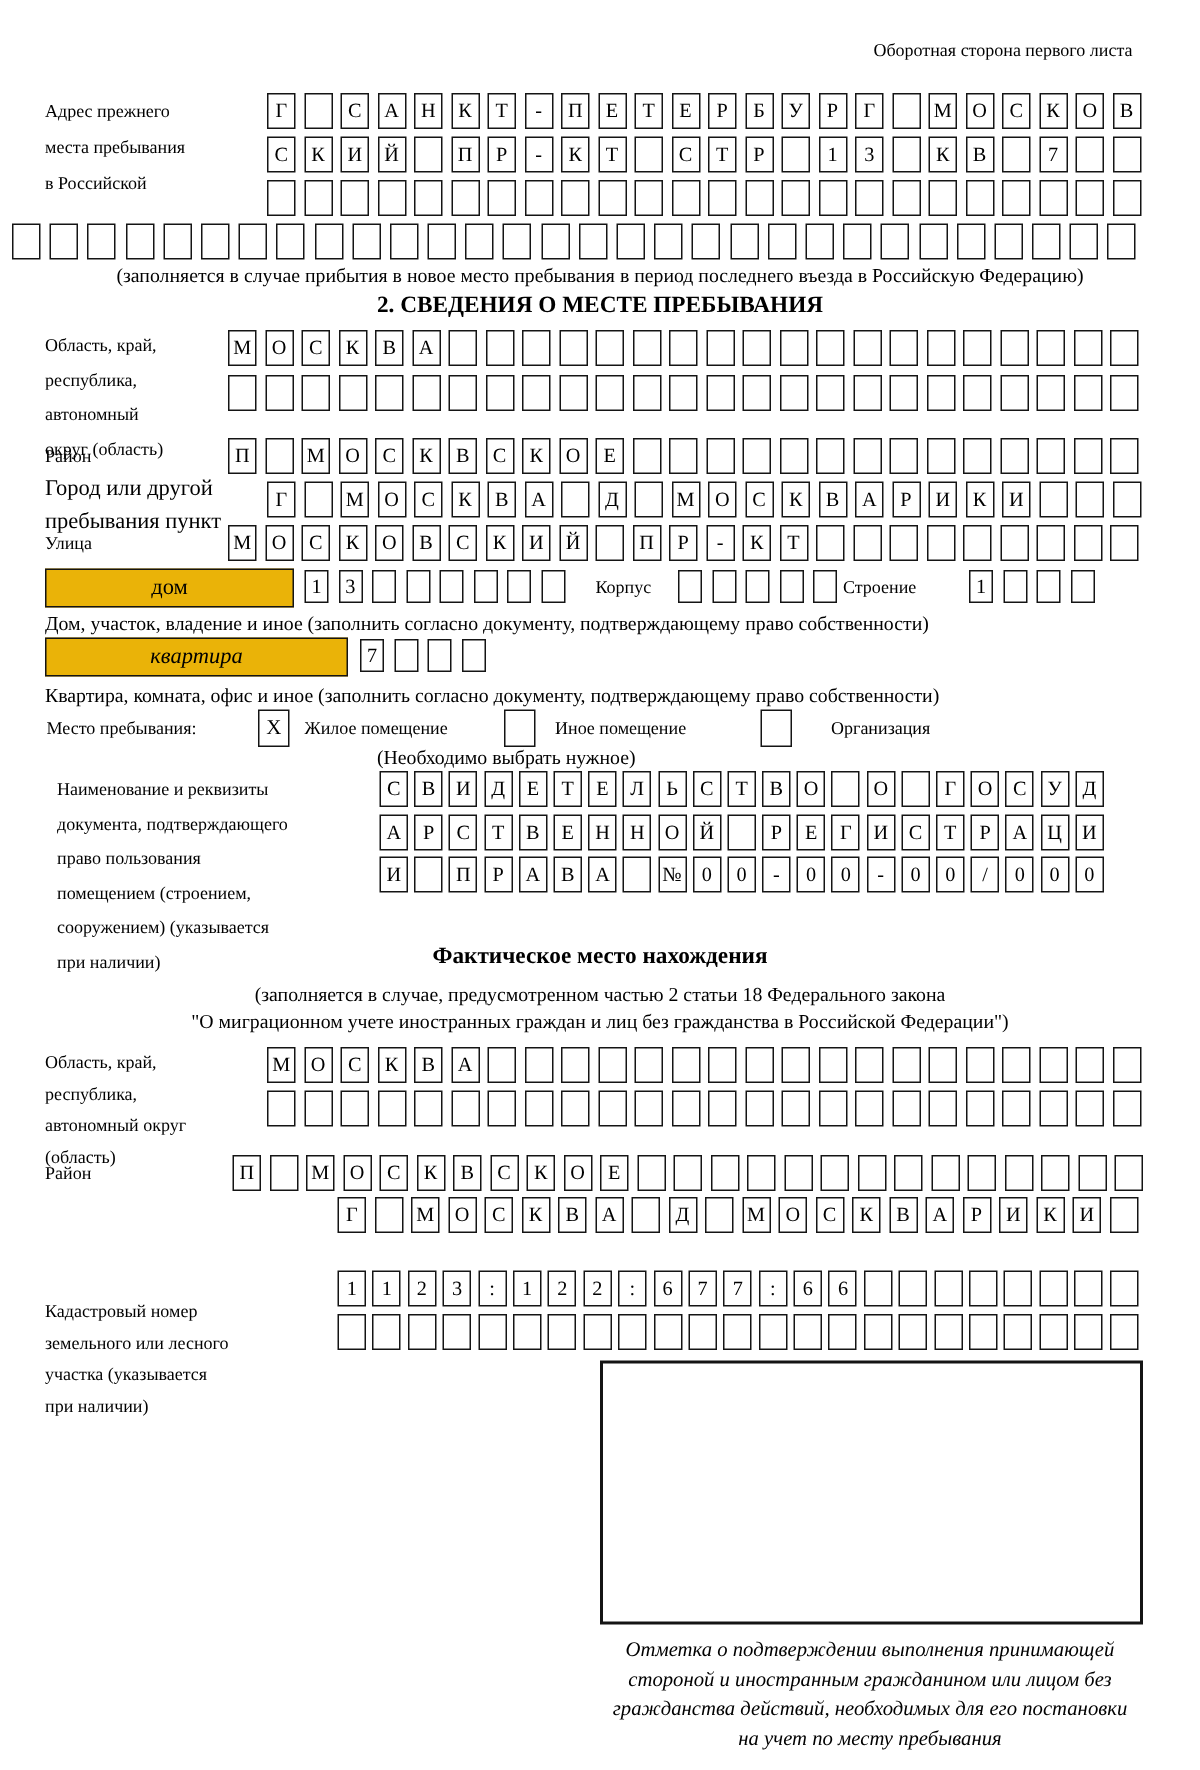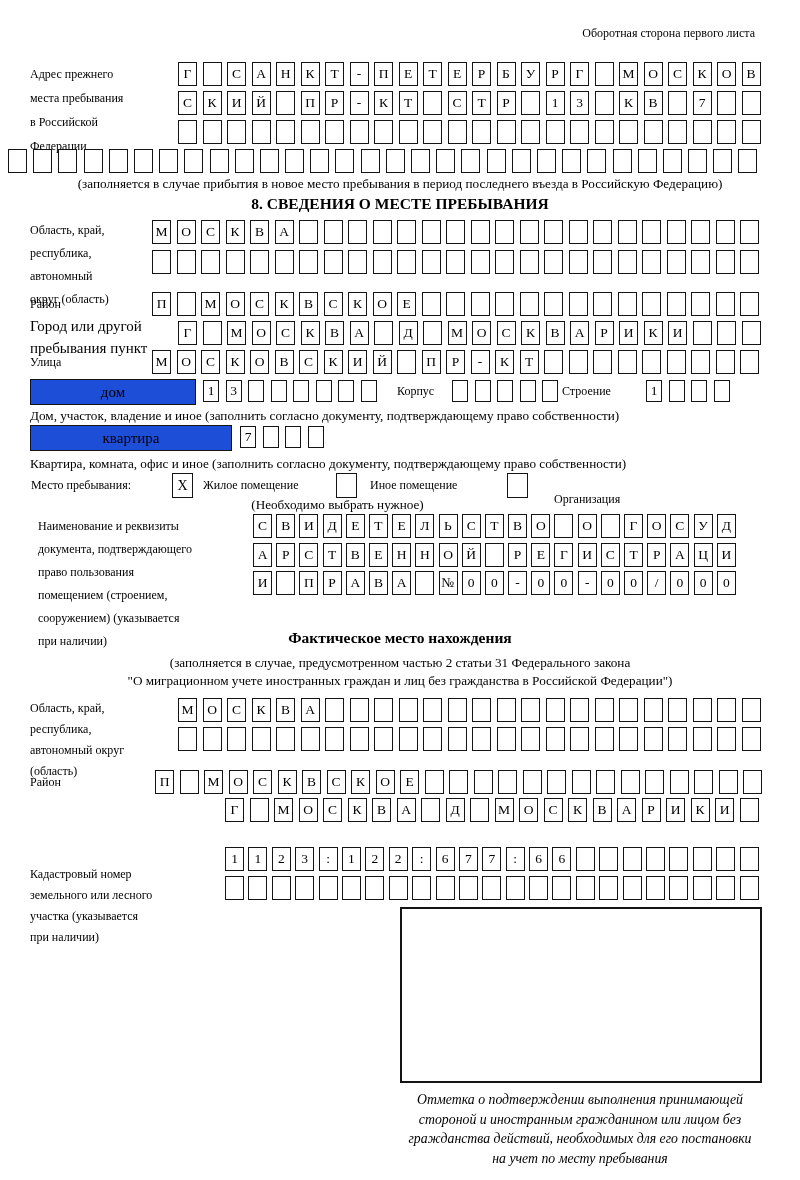--- a/index.html
+++ b/index.html
@@ -36,7 +36,6 @@
       <div>Адрес прежнего</div>
       <div>места пребывания</div>
       <div>в Российской</div>
-      <div>Федерации</div>
     </div>
   <div class="abs cells" style="top:62px;left:178px;">
       <span class="cell">Г</span>

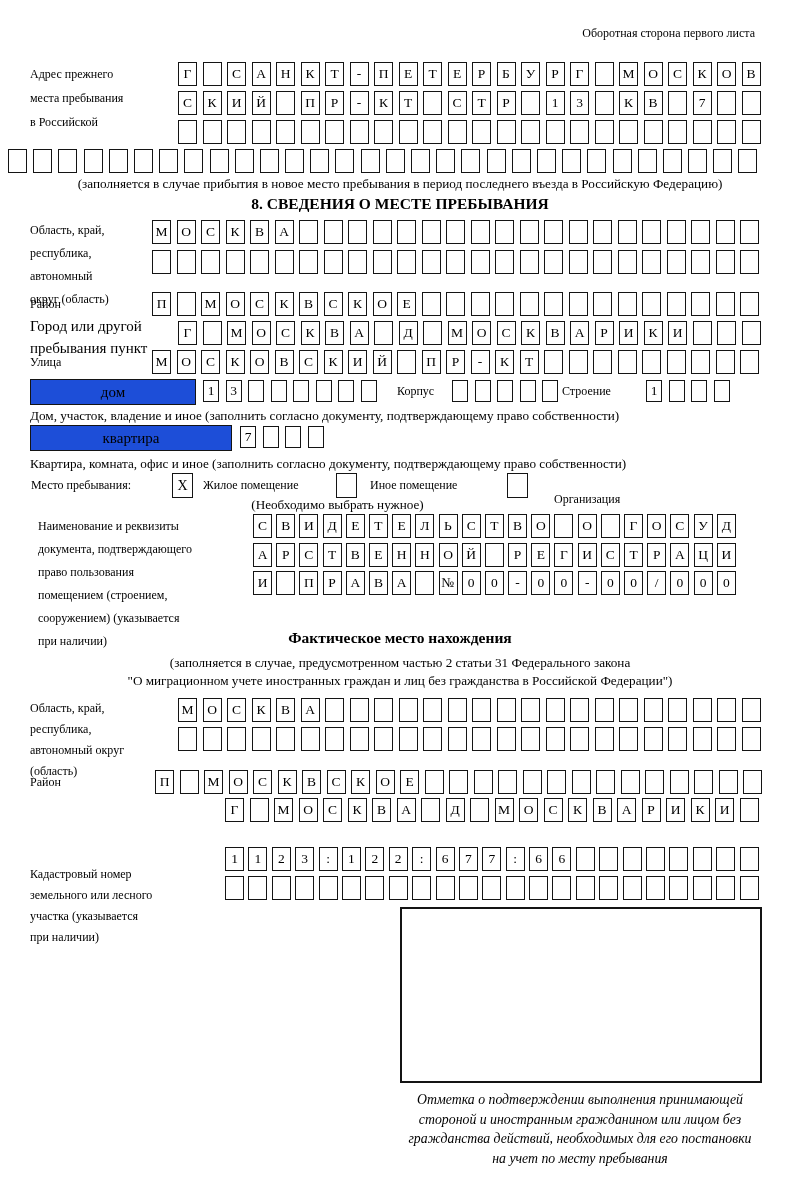--- a/index.html
+++ b/index.html
@@ -149,7 +149,7 @@
     </div>
   <div class="abs note center" style="top:176px;">(заполняется в случае прибытия в новое место пребывания в период последнего въезда в Российскую Федерацию)</div>
 
-  <div class="abs center bold" style="top:195px;font-size:15.5px;">8. СВЕДЕНИЯ О МЕСТЕ ПРЕБЫВАНИЯ</div>
+  <div class="abs center bold" style="top:195px;font-size:15.5px;">2. СВЕДЕНИЯ О МЕСТЕ ПРЕБЫВАНИЯ</div>
 
   <div class="abs lbl" style="top:219px;left:30px;width:130px;">
       <div>Область, край,</div>

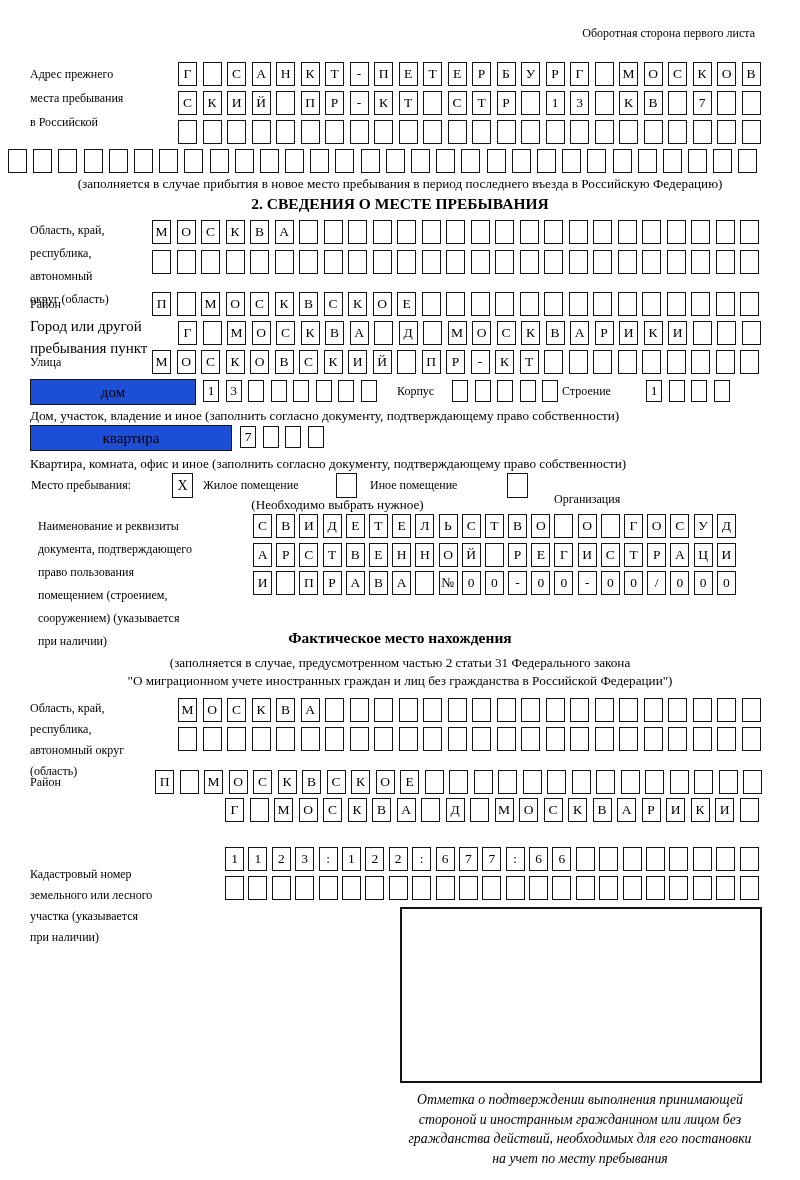--- a/index.html
+++ b/index.html
@@ -20,7 +20,7 @@
   .cells.kad{gap:4.4px;}
   .cells.wide{gap:6.2px;}
   .wbox{border:1.7px solid #141414;height:24px;line-height:24px;text-align:center;
-        font-size:15px;background:#1d4ed8;}
+        font-size:15px;background:#eab308;}
   .chk{width:19px;height:23px;border:1.7px solid #141414;text-align:center;
        line-height:23px;font-size:14px;background:#fff;}
   .stamp{border:2px solid #141414;background:#fff;}

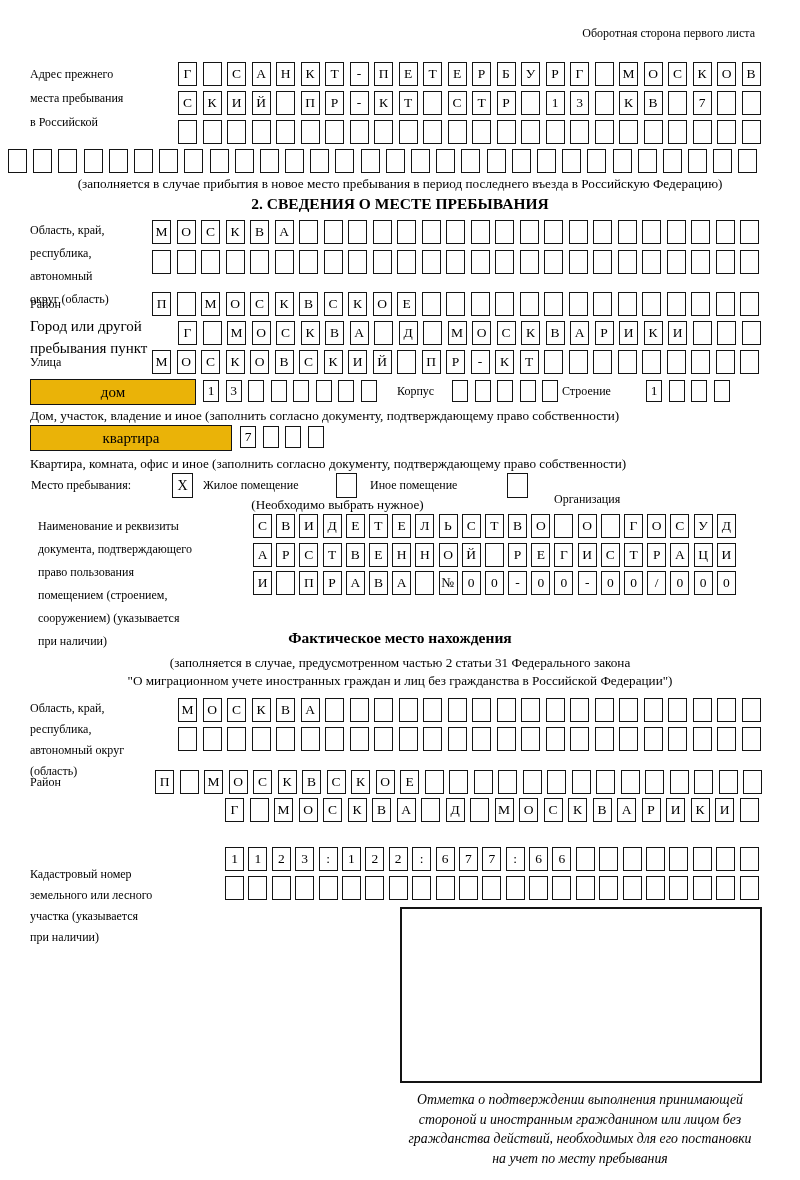--- a/index.html
+++ b/index.html
@@ -329,7 +329,7 @@
     </div>
   <div class="abs note" style="top:408px;left:30px;">Дом, участок, владение и иное (заполнить согласно документу, подтверждающему право собственности)</div>
 
-  <div class="abs wbox" style="top:425px;left:30px;width:200px;">квартира</div>
+  <div class="abs wbox" style="top:425px;left:30px;width:200px;font-style:italic;">квартира</div>
   <div class="abs cells sm" style="top:426px;left:240px;">
       <span class="cell">7</span>
       <span class="cell"></span>

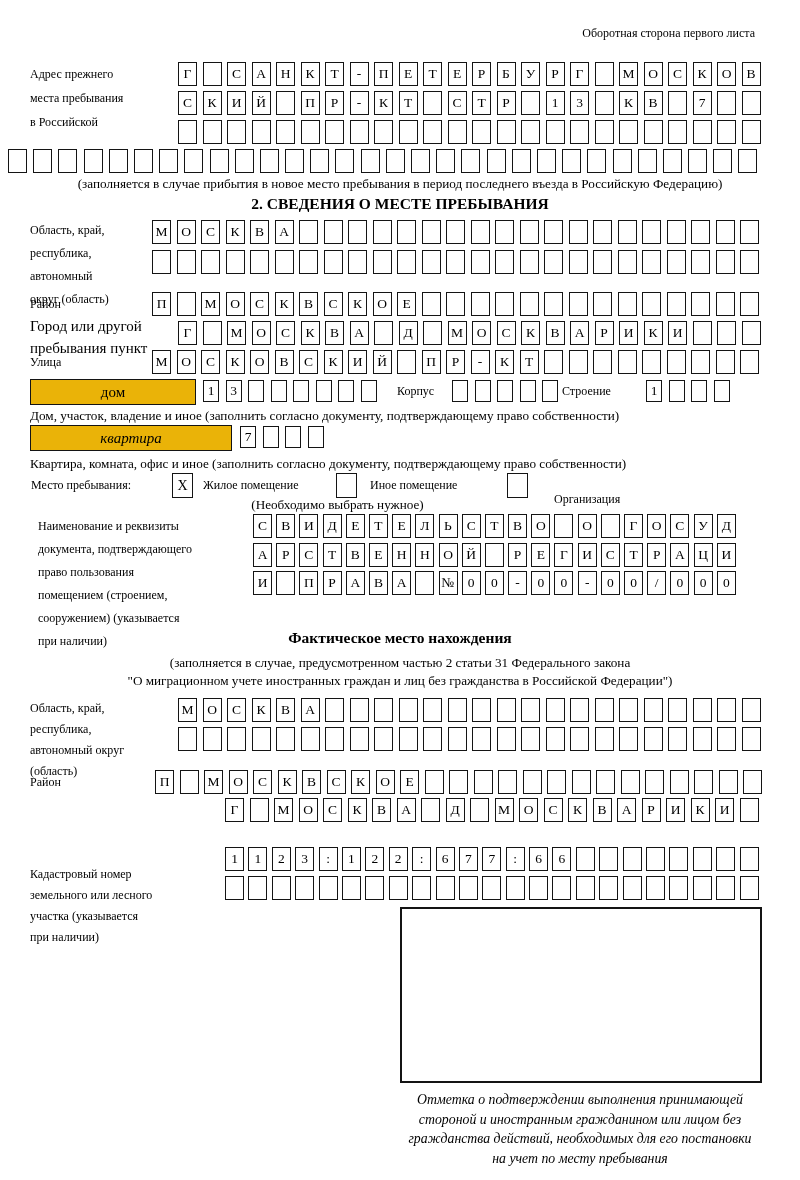--- a/index.html
+++ b/index.html
@@ -344,7 +344,7 @@
   <div class="abs chk" style="top:473px;left:336px;"></div>
   <div class="abs lbl" style="top:474px;left:370px;">Иное помещение</div>
   <div class="abs chk" style="top:473px;left:507px;"></div>
-  <div class="abs lbl" style="top:488px;left:554px;">Организация</div>
+  <div class="abs lbl" style="top:474px;left:554px;">Организация</div>
   <div class="abs note" style="top:497px;left:145px;width:385px;text-align:center;">(Необходимо выбрать нужное)</div>
 
   <div class="abs lbl" style="top:515px;left:38px;width:215px;">

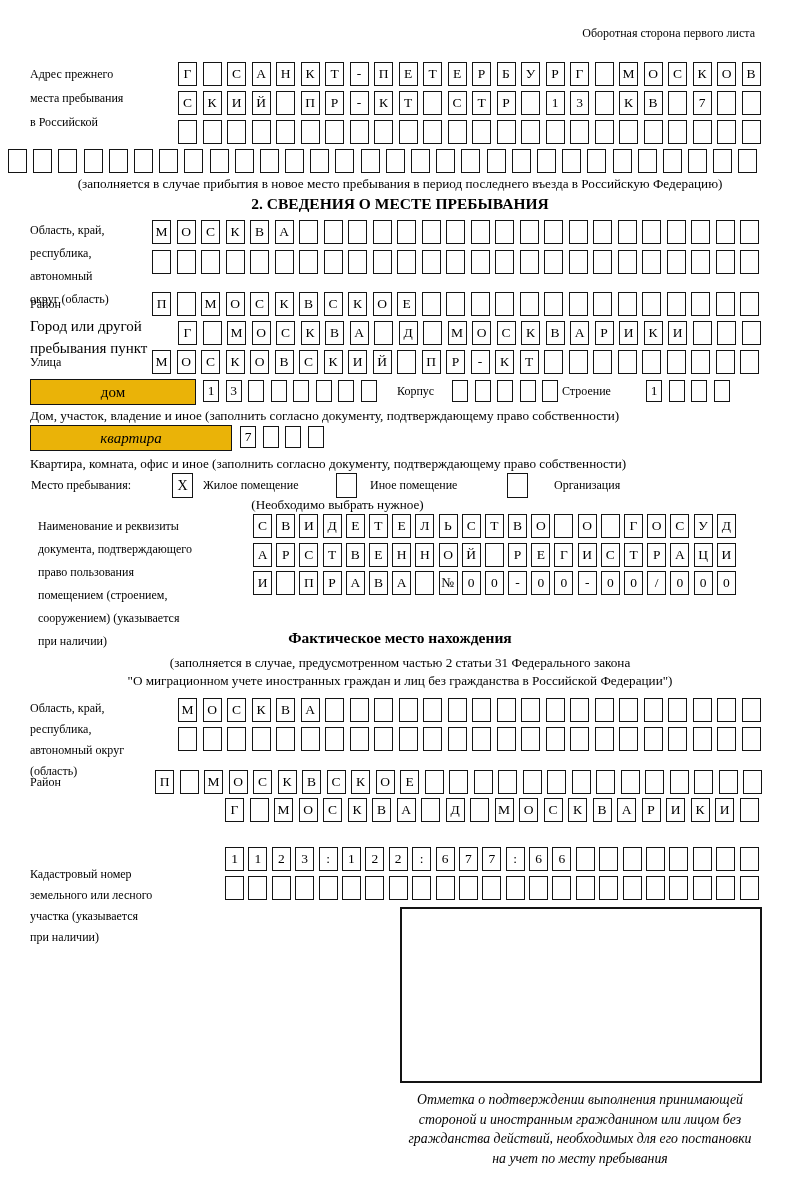--- a/index.html
+++ b/index.html
@@ -426,7 +426,7 @@
     </div>
 
   <div class="abs center bold" style="top:629px;font-size:15.5px;">Фактическое место нахождения</div>
-  <div class="abs note center" style="top:655px;">(заполняется в случае, предусмотренном частью 2 статьи 31 Федерального закона</div>
+  <div class="abs note center" style="top:655px;">(заполняется в случае, предусмотренном частью 2 статьи 18 Федерального закона</div>
   <div class="abs note center" style="top:673px;">"О миграционном учете иностранных граждан и лиц без гражданства в Российской Федерации")</div>
 
   <div class="abs lbl" style="top:698px;left:30px;width:150px;line-height:21px;">

